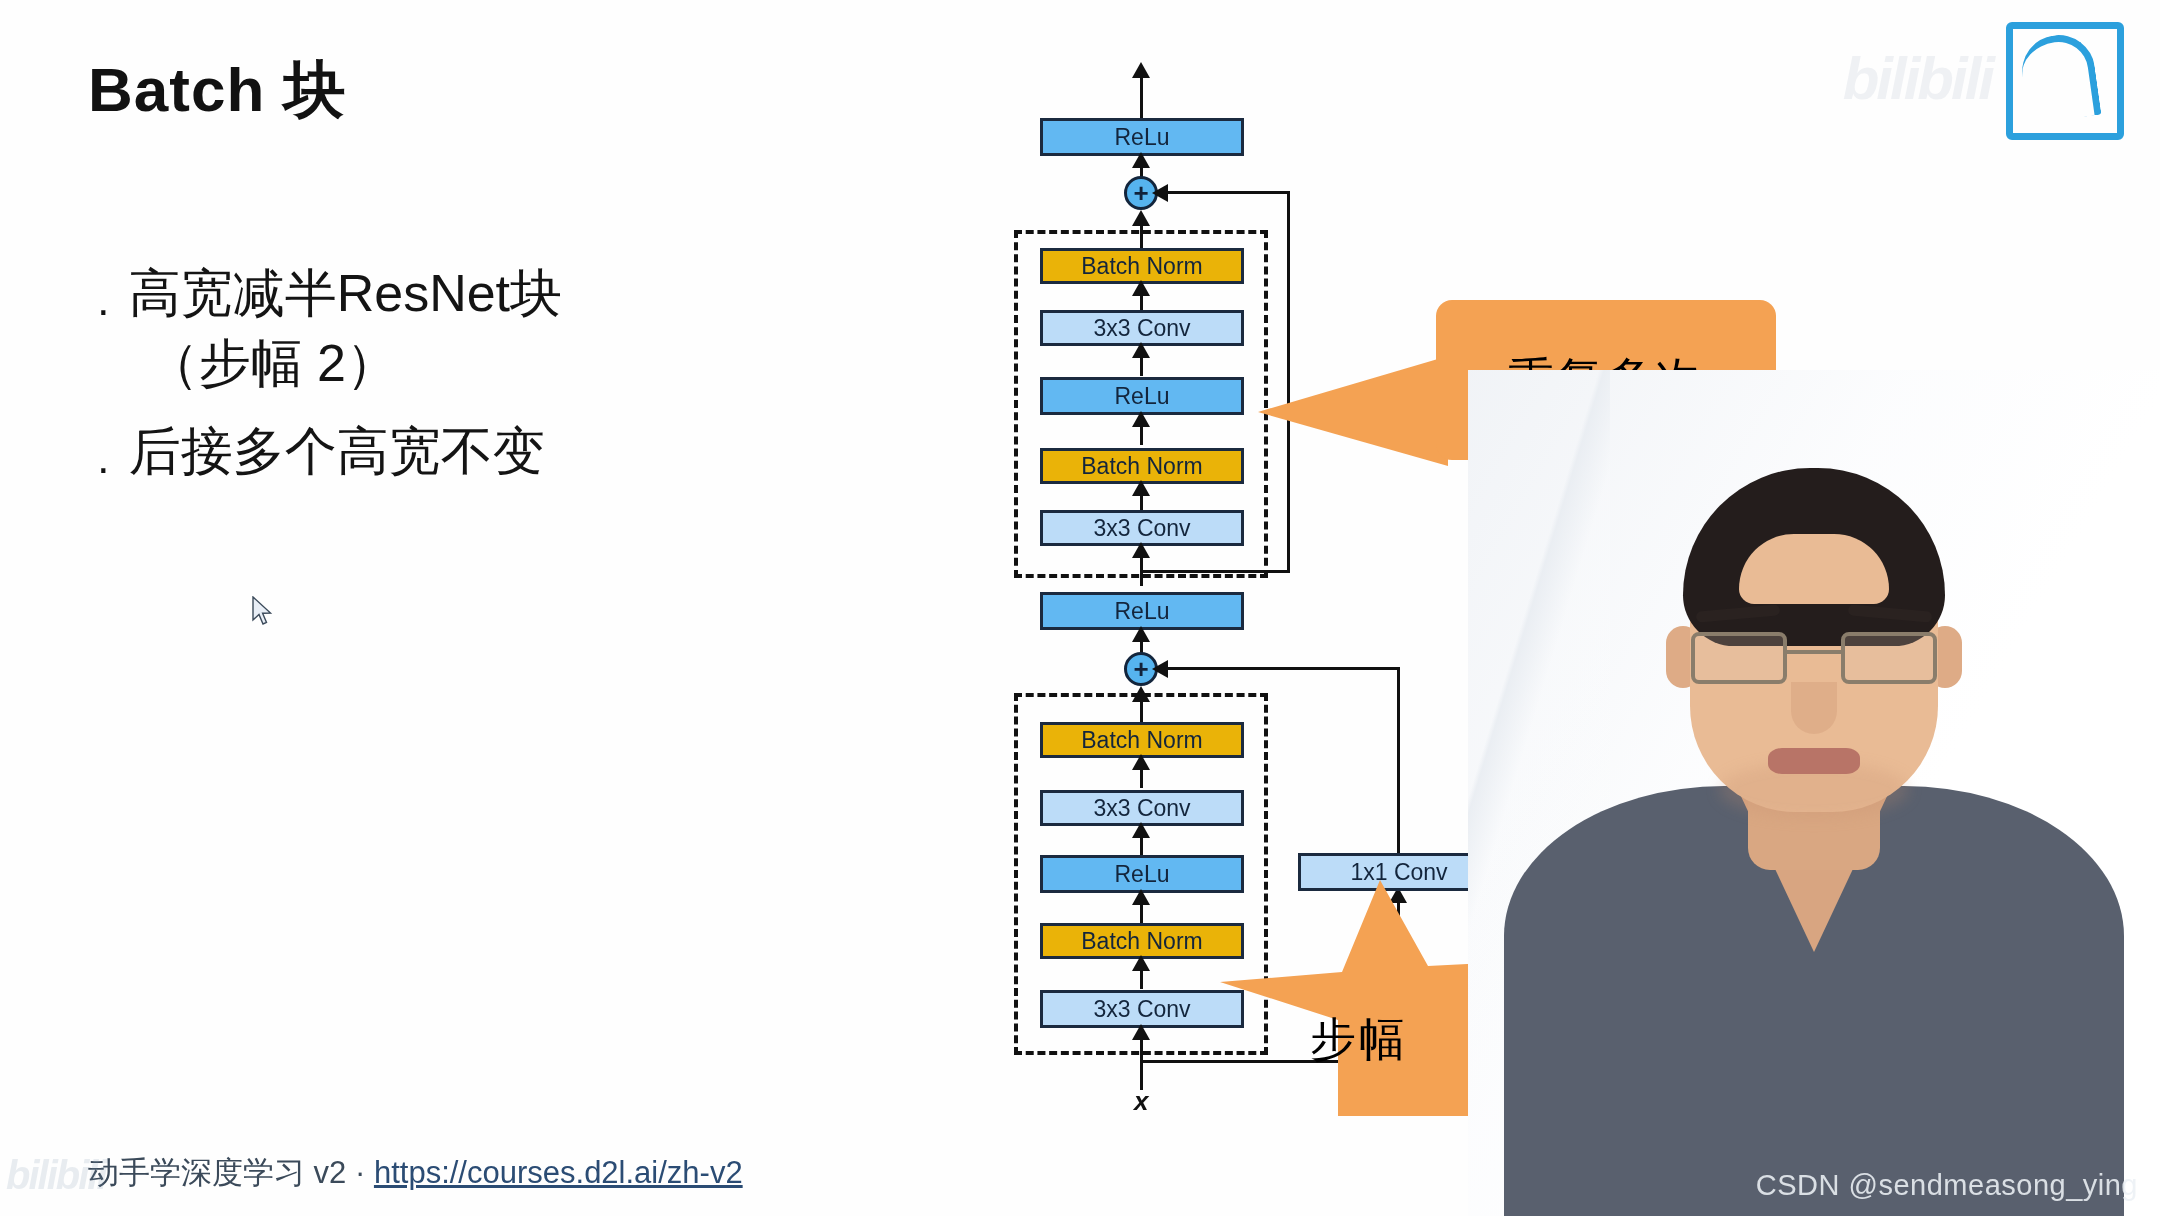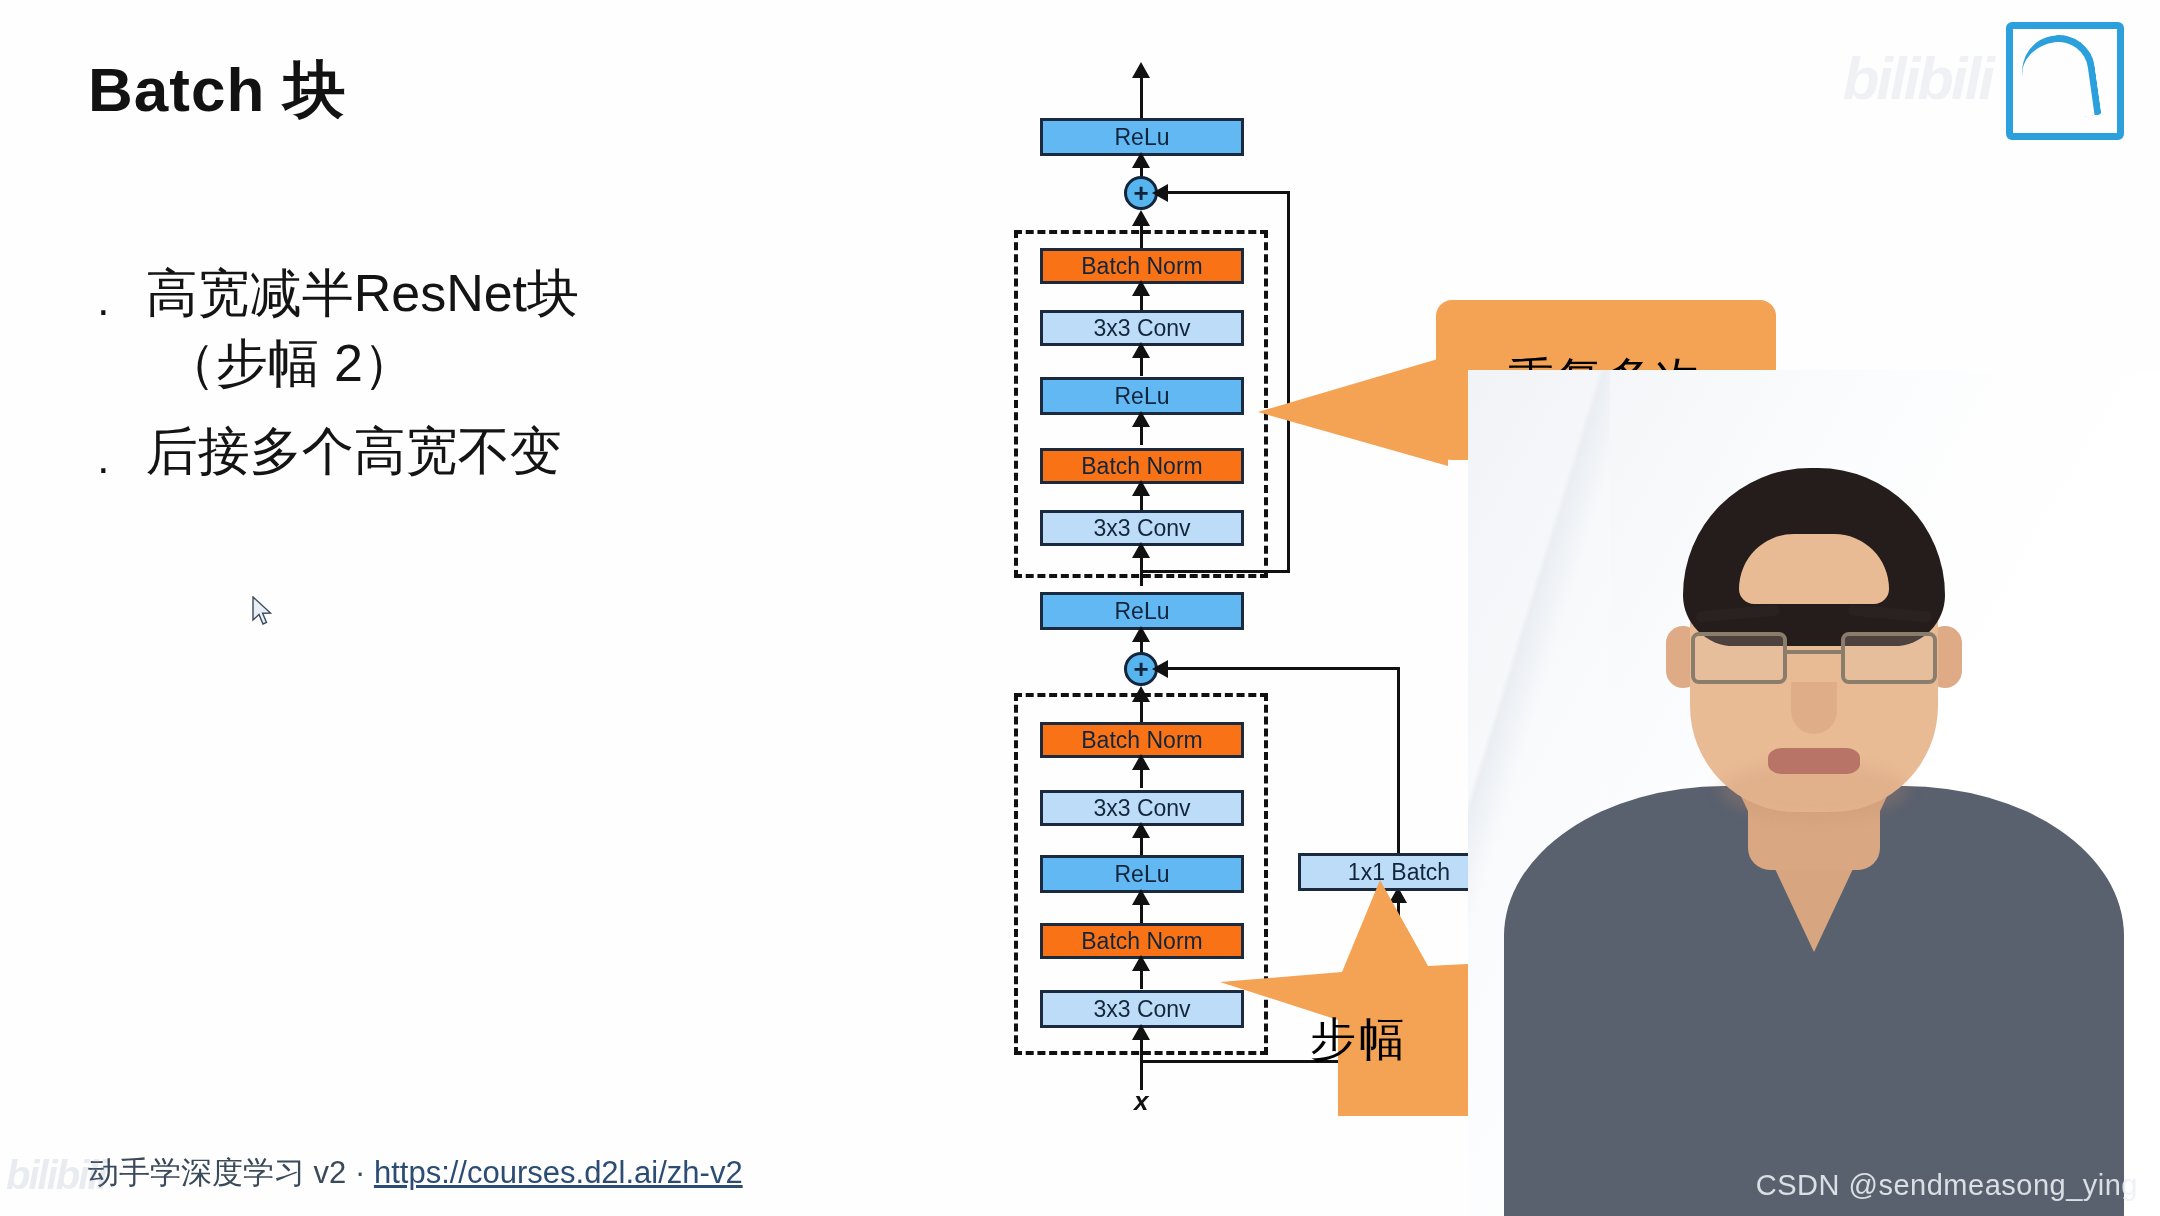--- a/index.html
+++ b/index.html
@@ -39,7 +39,6 @@
     font-size: 52px; line-height: 1.35;
     color: #141414; font-weight: 400;
     width: 610px;
-    margin-left: 17px;
   }
   .bullet-text .ln { display: block; }
   .bullet-text .ln.indent { padding-left: 18px; }

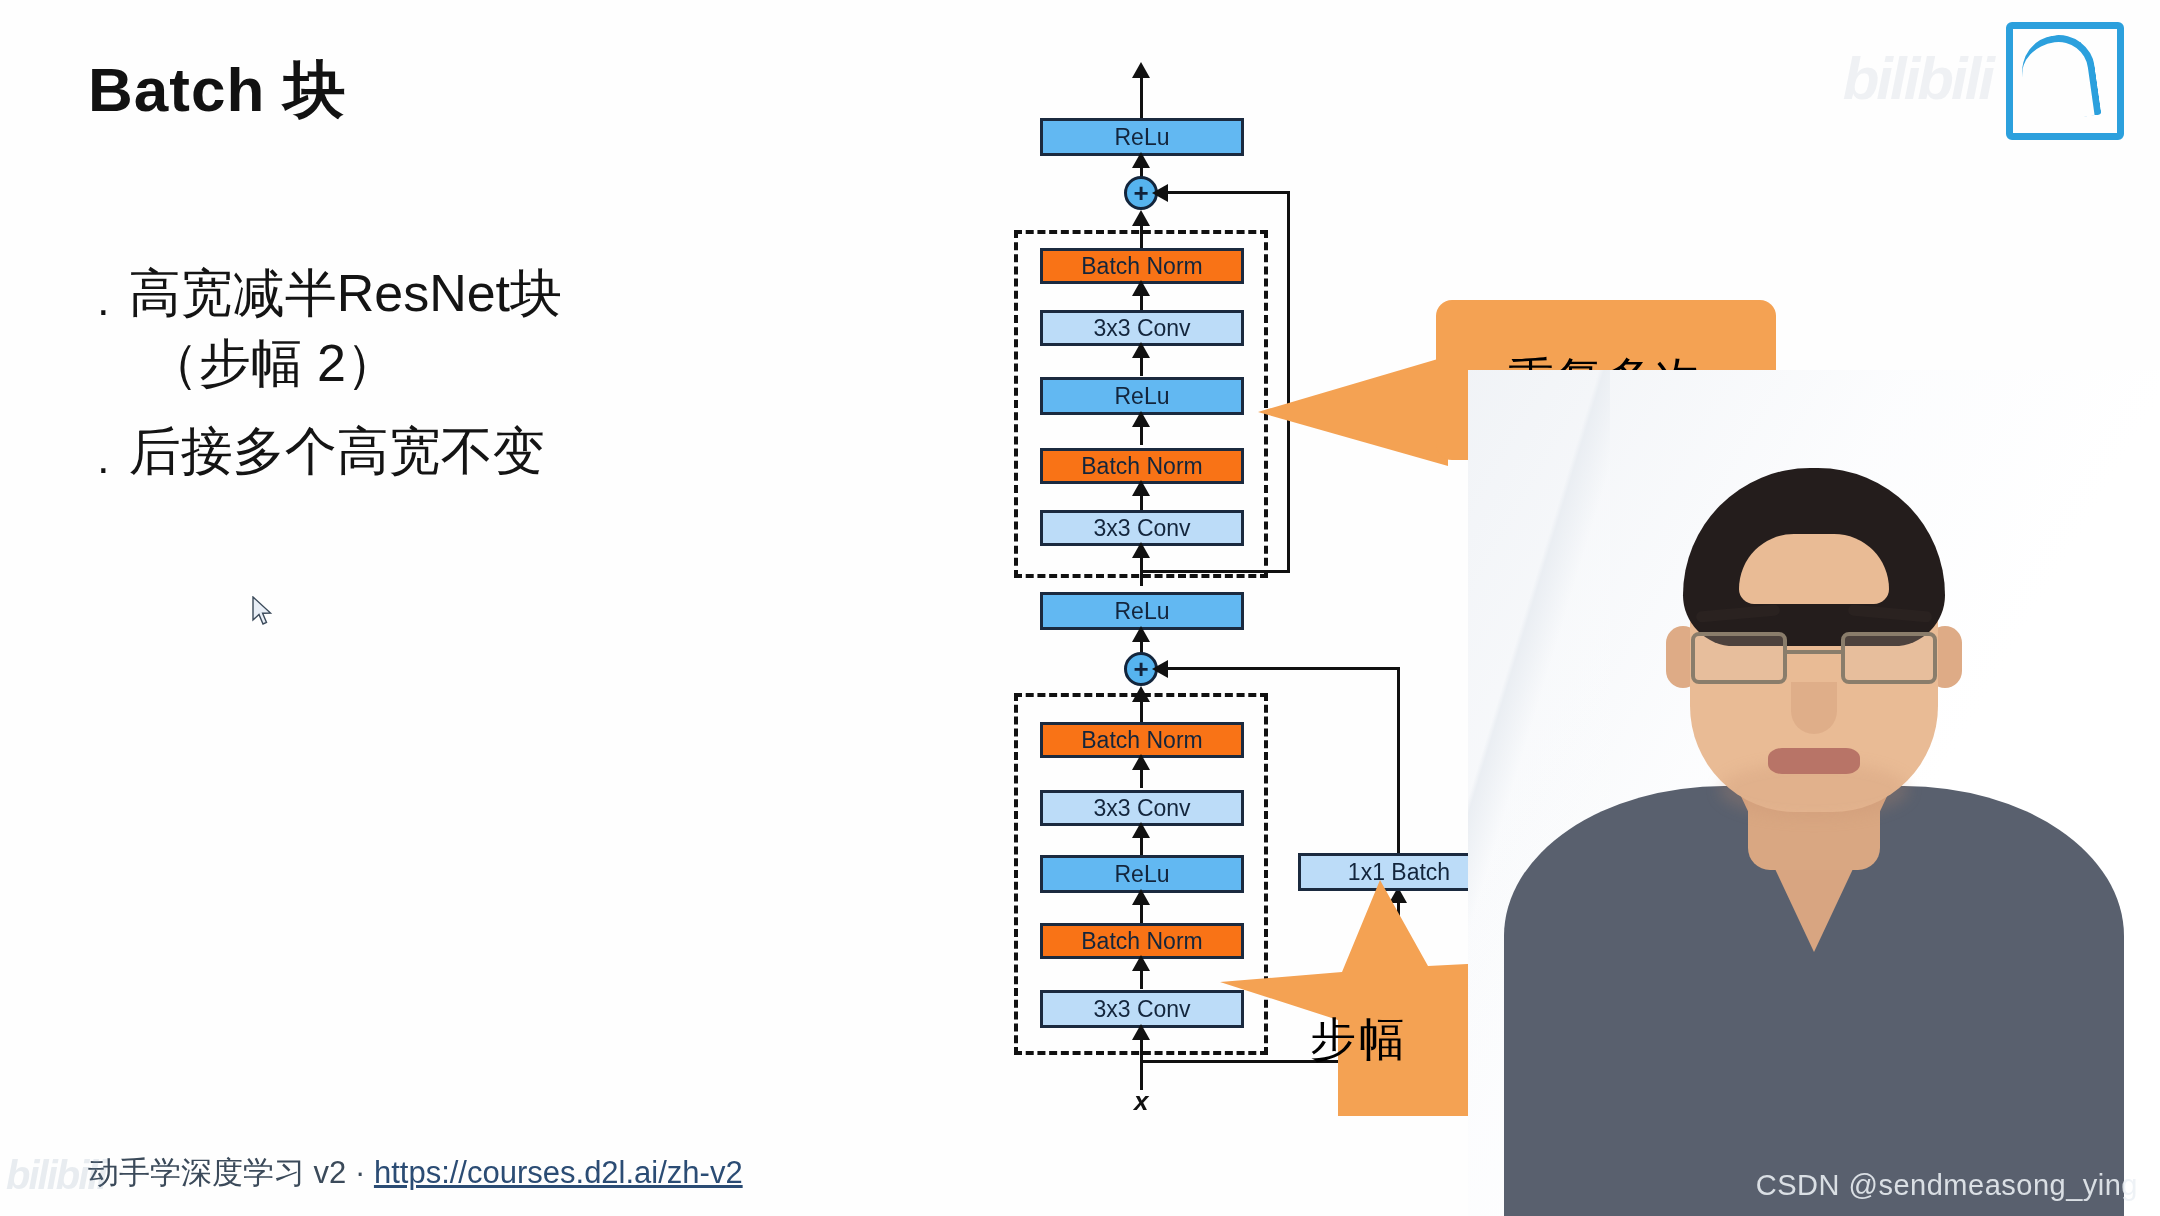--- a/index.html
+++ b/index.html
@@ -94,7 +94,7 @@
   }
   .blk.relu { background: #62b8f2; }
   .blk.conv { background: #bcdcf8; }
-  .blk.bn   { background: #f97316; }
+  .blk.bn   { background: #eab308; }
 
   .dashbox {
     position: absolute; box-sizing: border-box;

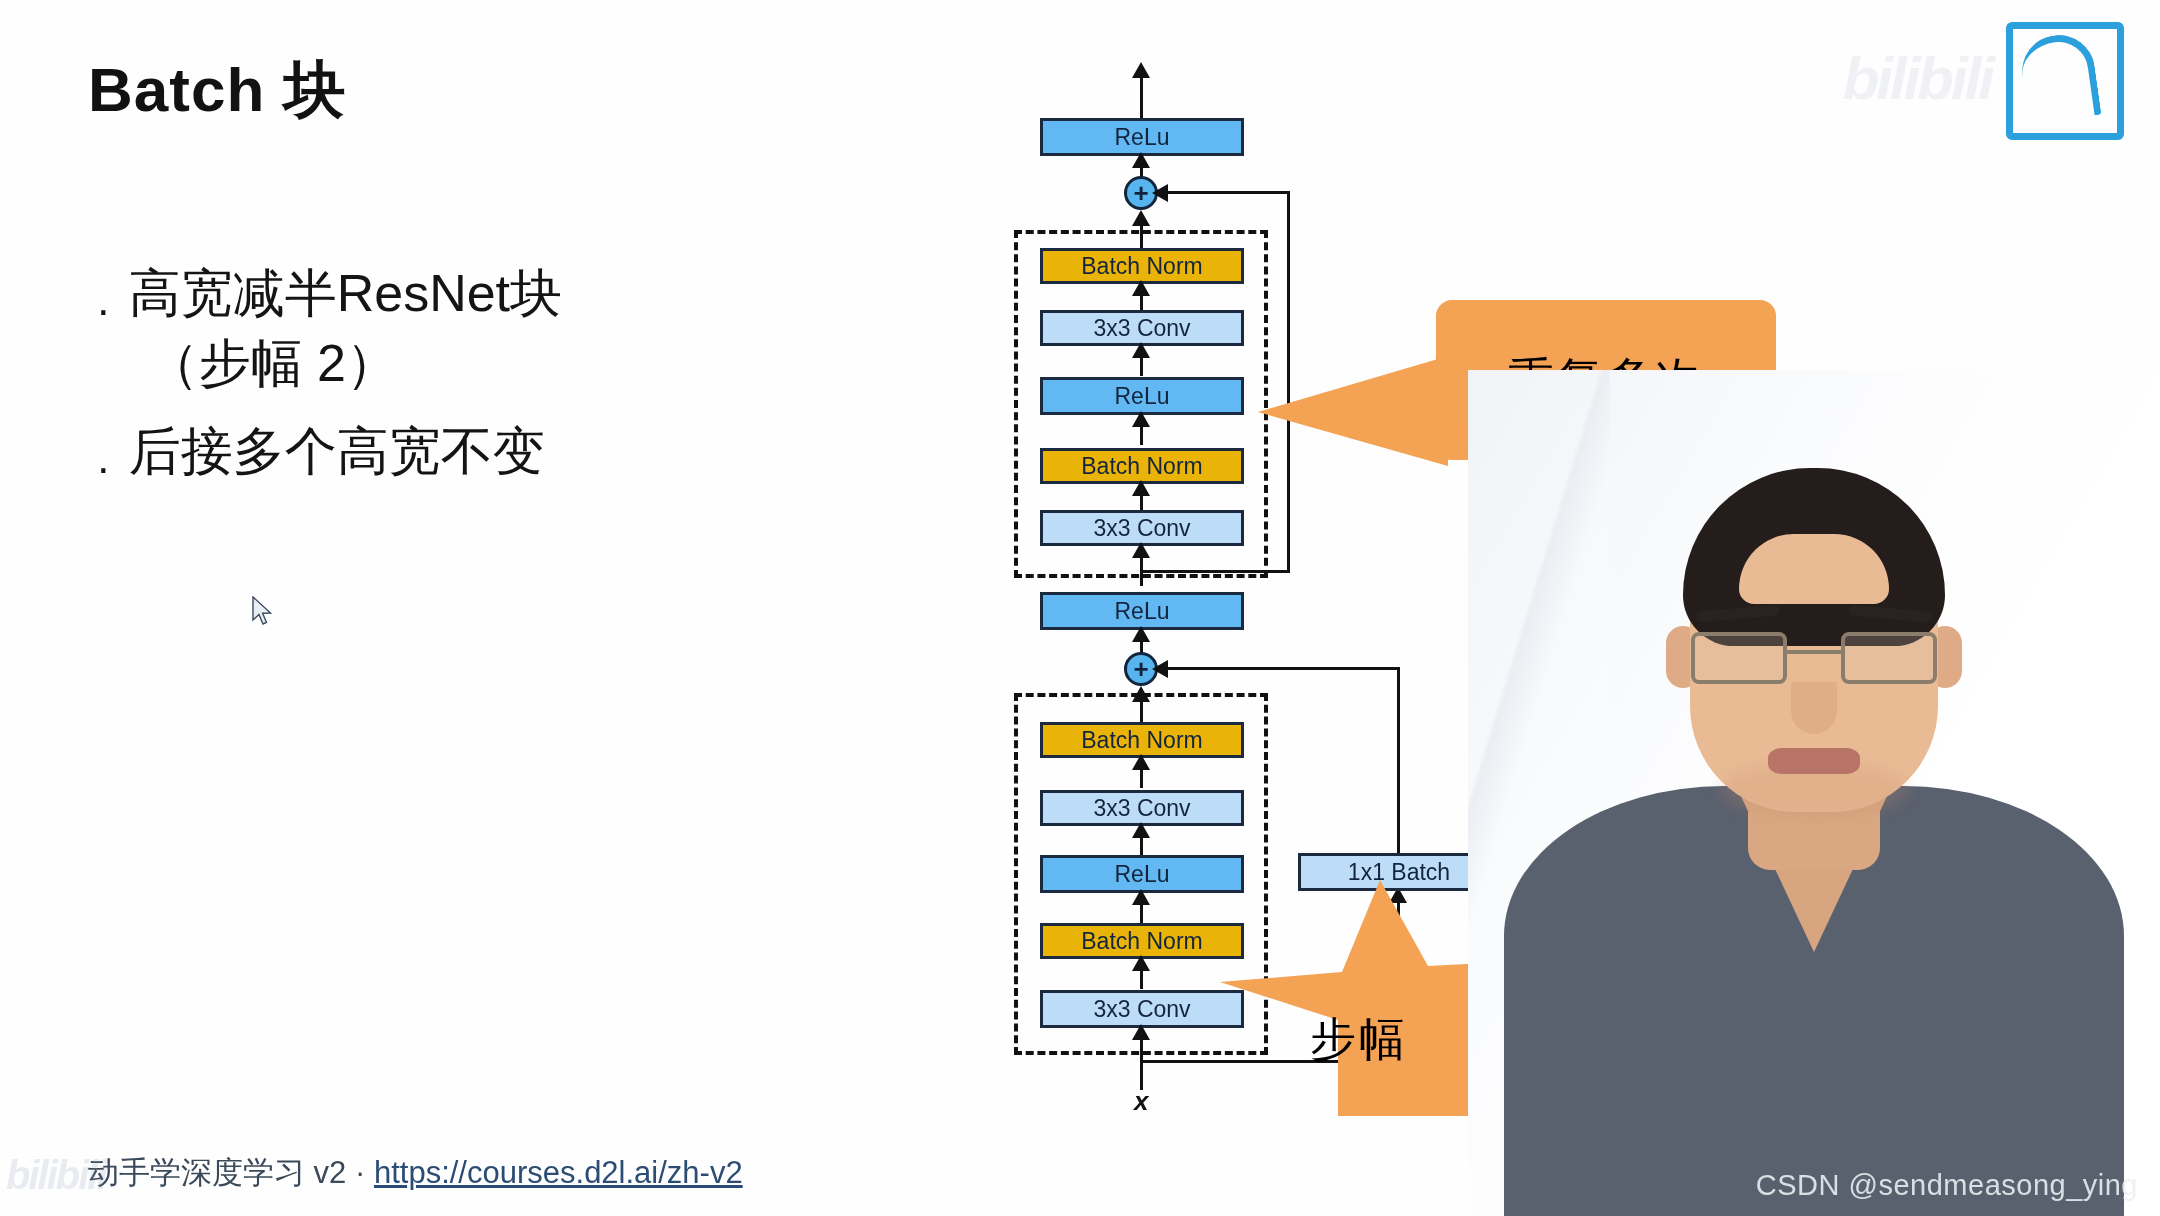--- a/index.html
+++ b/index.html
@@ -342,7 +342,7 @@
 
     <div class="line vline" style="left:1397px; top:893px; height:168px;"></div>
     <div class="arrowhead ah-up" style="left:1389px; top:887px;"></div>
-    <div class="blk conv" style="left:1298px; top:853px; width:202px; height:38px;">1x1 Batch</div>
+    <div class="blk conv" style="left:1298px; top:853px; width:202px; height:38px;">1x1 Conv</div>
 
   </div>
 

